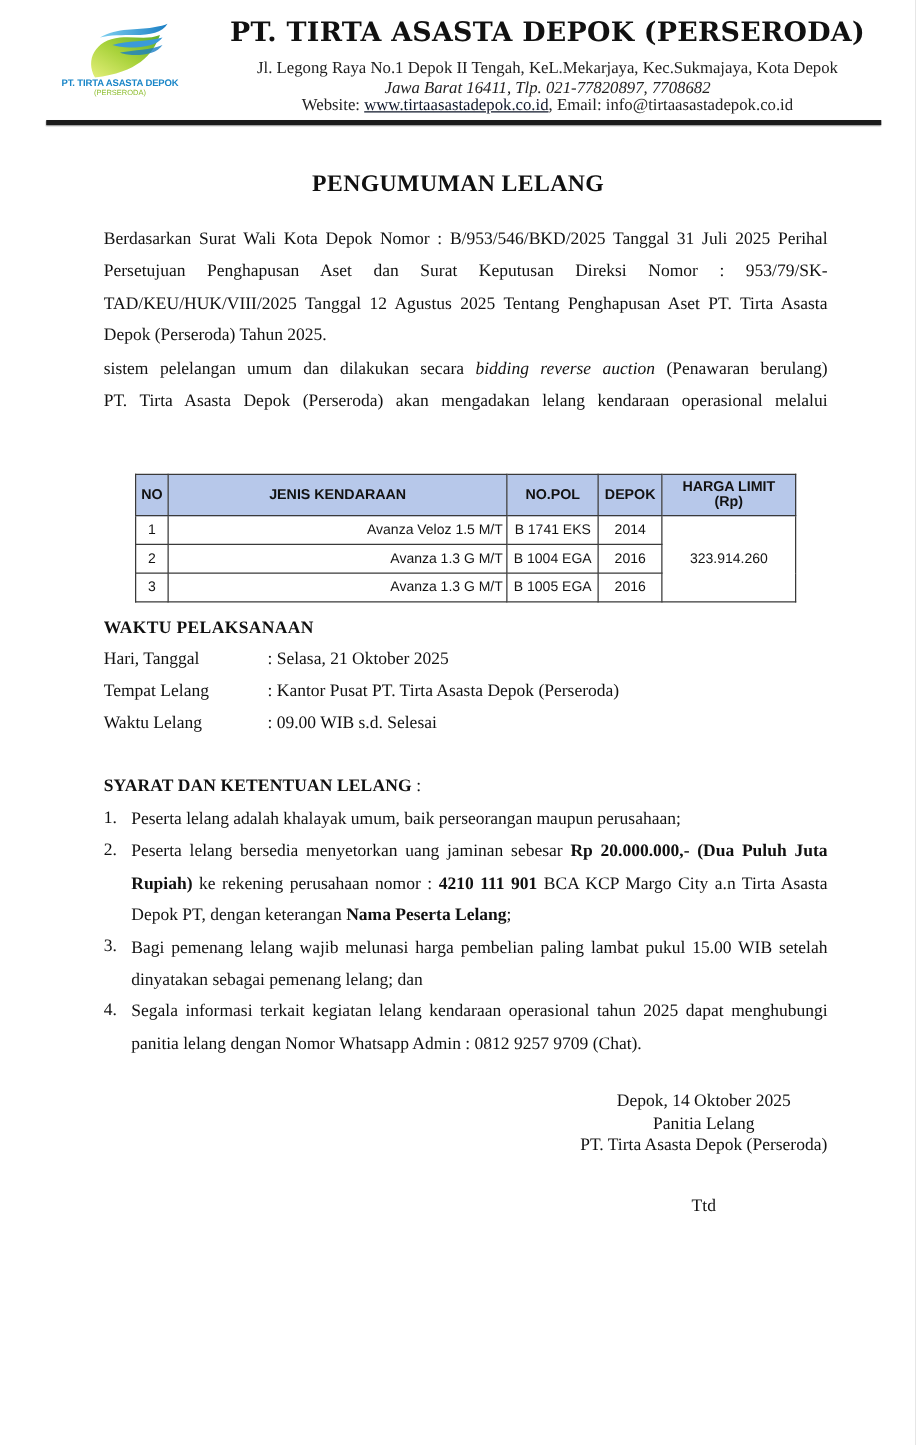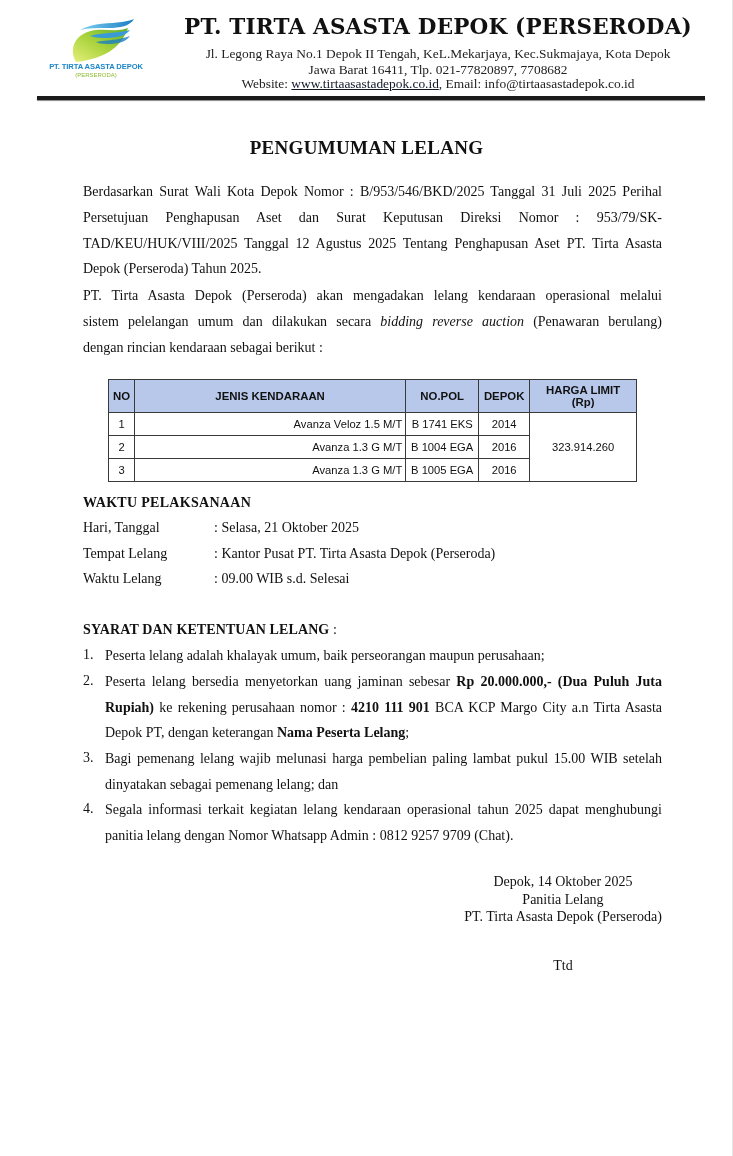--- a/index.html
+++ b/index.html
@@ -13,7 +13,7 @@
   .company { left: 168px; top: 14px; width: 540px; text-align: center; font-family: "DejaVu Serif", serif; font-weight: bold; font-size: 21.5px; letter-spacing: 0.2px; color: #111; white-space: nowrap; }
   .addr { left: 168px; width: 540px; text-align: center; font-family: "Liberation Serif", serif; font-size: 13.4px; color: #222; white-space: nowrap; }
   .addr1 { top: 46px; }
-  .addr2 { top: 62px; }
+  .addr2 { top: 62px; font-style: italic; }
   .addr3 { top: 76px; }
   .addr a { color: #0f172a; text-decoration: underline; }
   .rule { left: 37px; top: 96px; width: 668px; height: 4px; background: #1b1b1b; box-shadow: 0 1px 1px #888; }

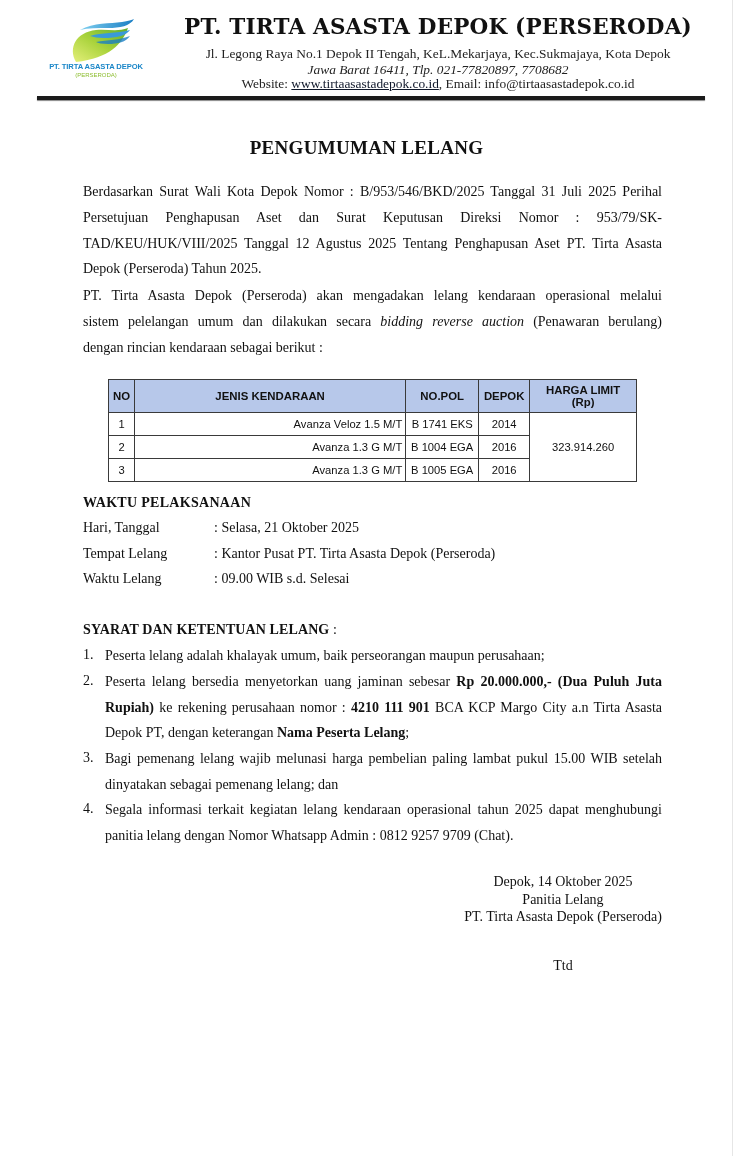--- a/index.html
+++ b/index.html
@@ -93,8 +93,8 @@
 </div>
 
 <div class="abs para p2">
+  <div class="just-line"><span>sistem pelelangan umum dan dilakukan secara </span><i>bidding reverse auction</i><span> (Penawaran berulang)</span></div>
   <div class="just-line">PT. Tirta Asasta Depok (Perseroda) akan mengadakan lelang kendaraan operasional melalui</div>
-  <div class="just-line"><span>sistem pelelangan umum dan dilakukan secara </span><i>bidding reverse auction</i><span> (Penawaran berulang)</span></div>
   <div>dengan rincian kendaraan sebagai berikut :</div>
 </div>
 

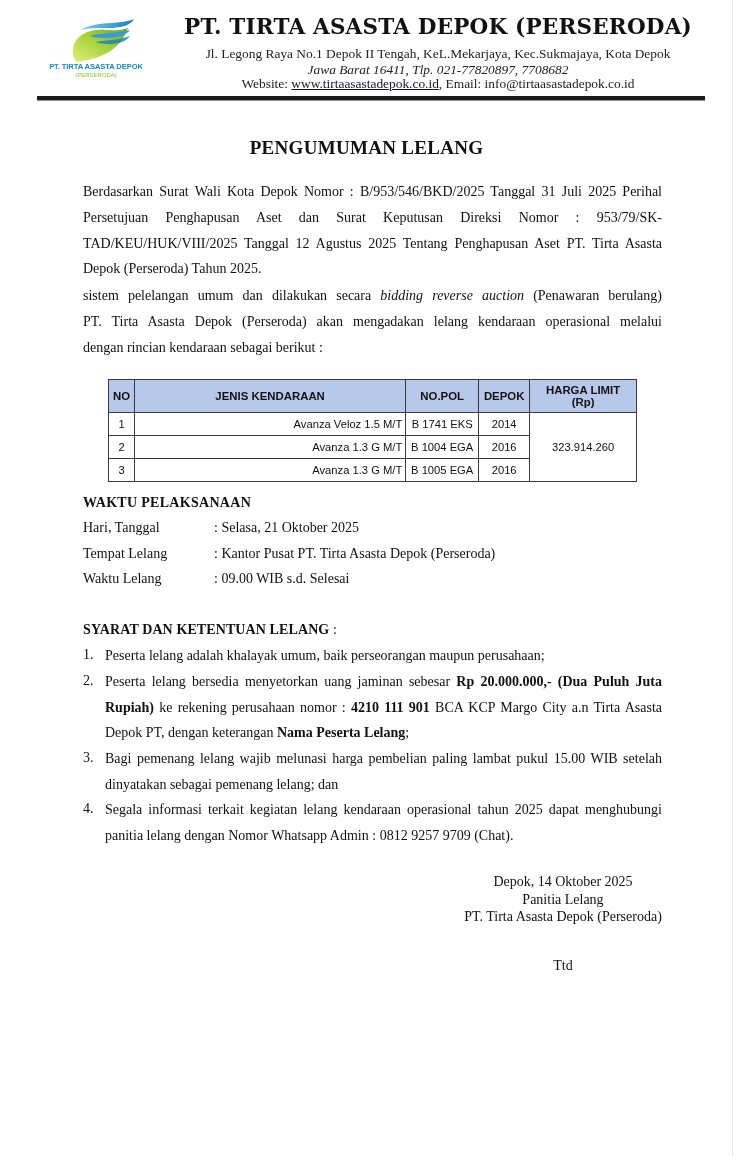--- a/index.html
+++ b/index.html
@@ -95,7 +95,6 @@
 <div class="abs para p2">
   <div class="just-line"><span>sistem pelelangan umum dan dilakukan secara </span><i>bidding reverse auction</i><span> (Penawaran berulang)</span></div>
   <div class="just-line">PT. Tirta Asasta Depok (Perseroda) akan mengadakan lelang kendaraan operasional melalui</div>
-  <div>dengan rincian kendaraan sebagai berikut :</div>
 </div>
 
 <table class="veh">

